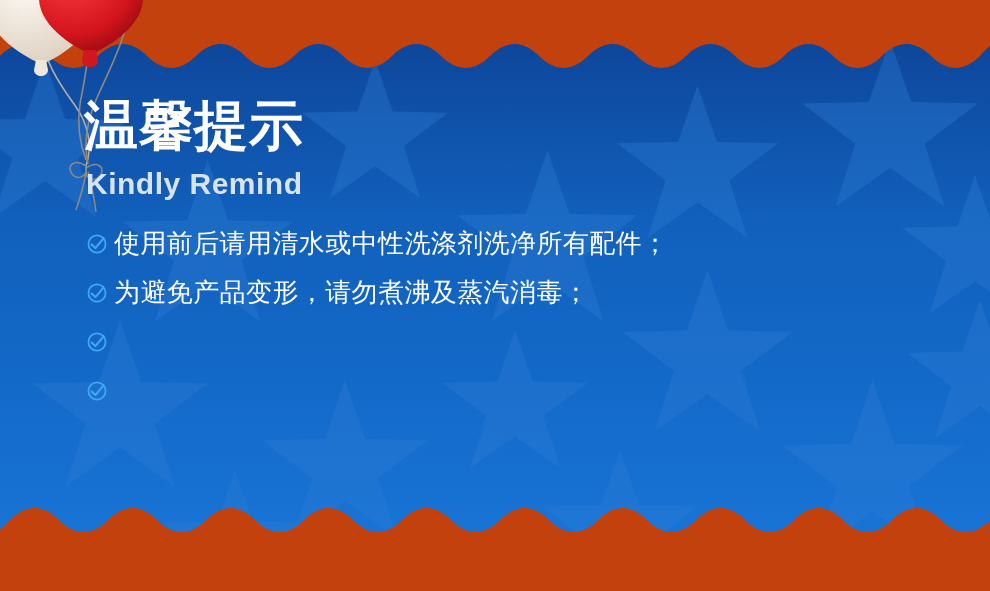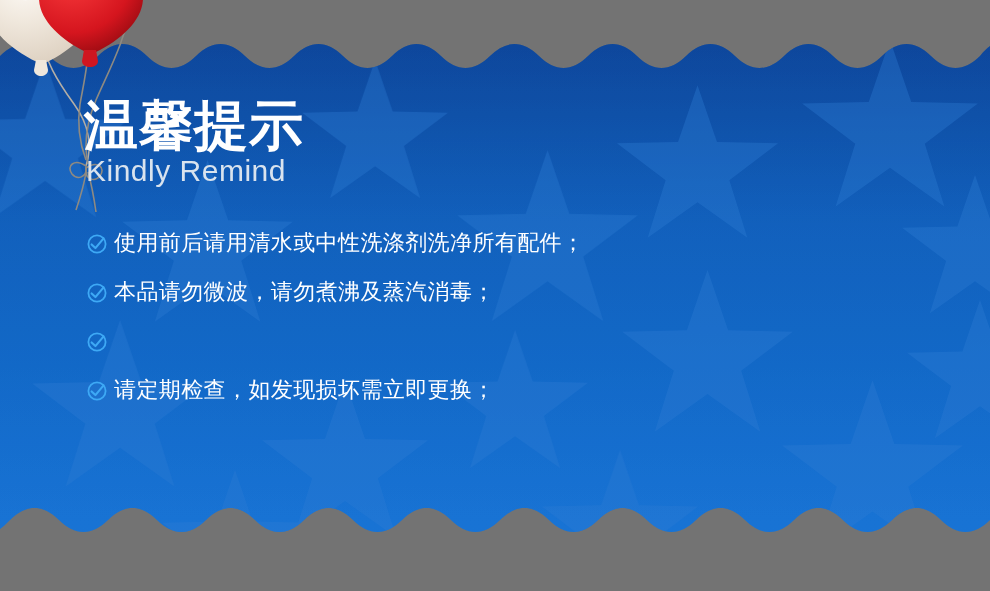--- a/index.html
+++ b/index.html
@@ -16,7 +16,7 @@
     width: 990px;
     height: 591px;
     overflow: hidden;
-    background: #737373;
+    background: #c2410c;
   }
 
   

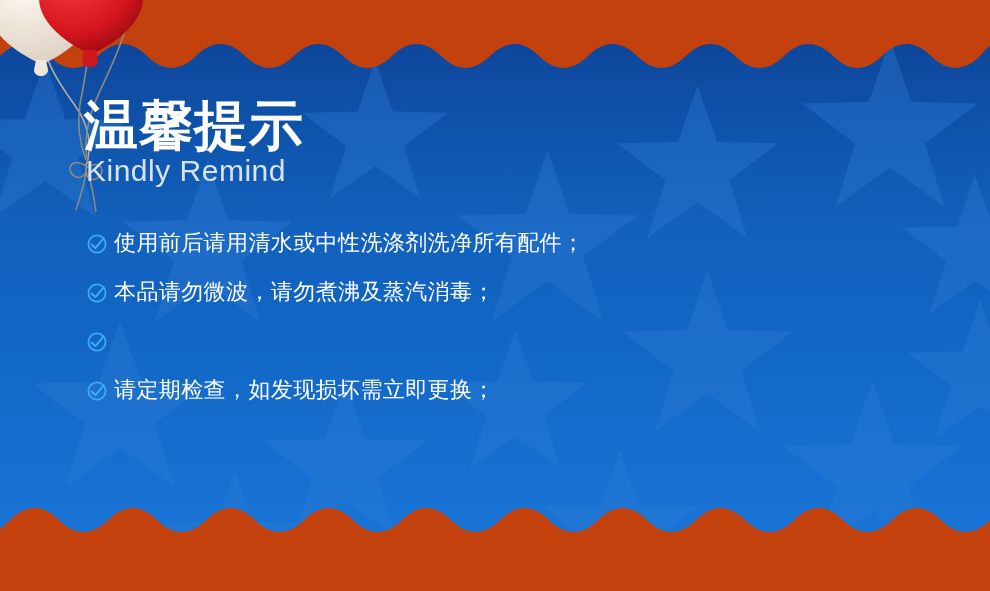--- a/index.html
+++ b/index.html
@@ -66,10 +66,10 @@
   .title-en {
     position: absolute;
     left: 86px;
-    top: 154px;
+    top: 167px;
     font-size: 30px;
     line-height: 34px;
-    font-weight: normal;
+    font-weight: bold;
     color: #d9e3ee;
     letter-spacing: 0.5px;
     white-space: nowrap;

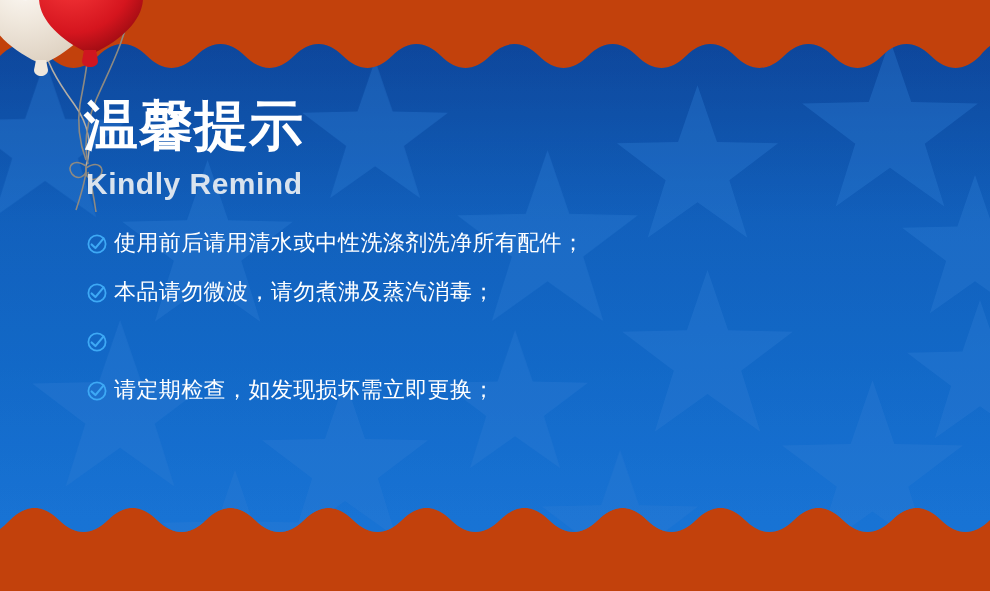--- a/index.html
+++ b/index.html
@@ -100,7 +100,7 @@
   .bullet-icon svg { display: block; }
 
   .bullet-text {
-    font-size: 22px;
+    font-size: 26px;
     line-height: 30px;
     color: #ffffff;
     letter-spacing: 0.4px;

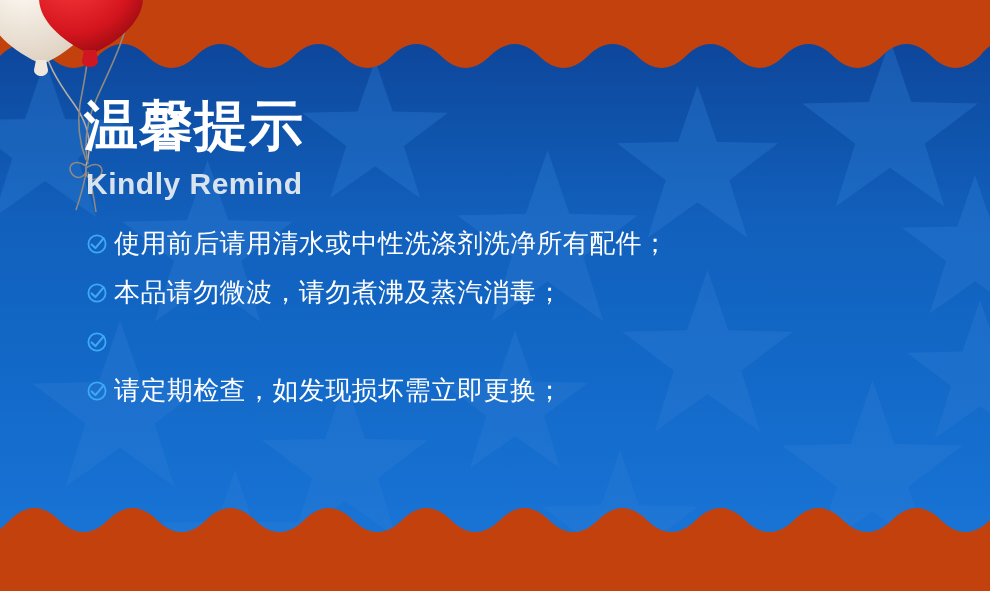--- a/index.html
+++ b/index.html
@@ -272,7 +272,7 @@
             <path d="M5.6 11.4 L9.4 15.1 L17.6 5.4" fill="none" stroke="#3ea9f5" stroke-width="2.1" stroke-linecap="round" stroke-linejoin="round"></path>
           </svg>
         </span>
-        <span class="bullet-text">本品请勿微波，请勿煮沸及蒸汽消毒；</span>
+        <span class="bullet-text">为避免产品变形，请勿煮沸及蒸汽消毒；</span>
       </div>
 
       <div class="bullet-row">

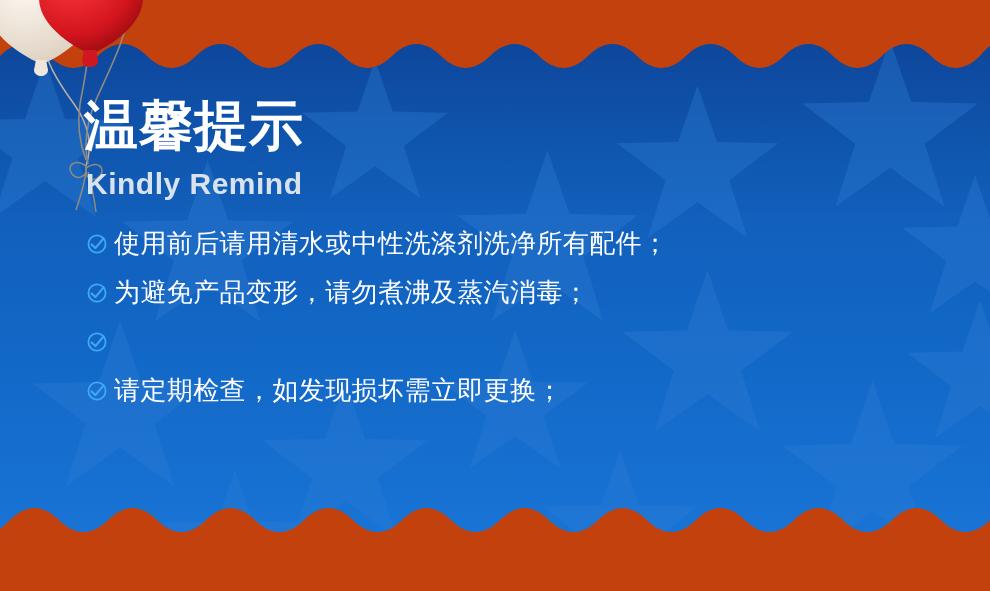--- a/index.html
+++ b/index.html
@@ -291,7 +291,6 @@
             <path d="M5.6 11.4 L9.4 15.1 L17.6 5.4" fill="none" stroke="#3ea9f5" stroke-width="2.1" stroke-linecap="round" stroke-linejoin="round"></path>
           </svg>
         </span>
-        <span class="bullet-text">请定期检查，如发现损坏需立即更换；</span>
       </div>
 
 

